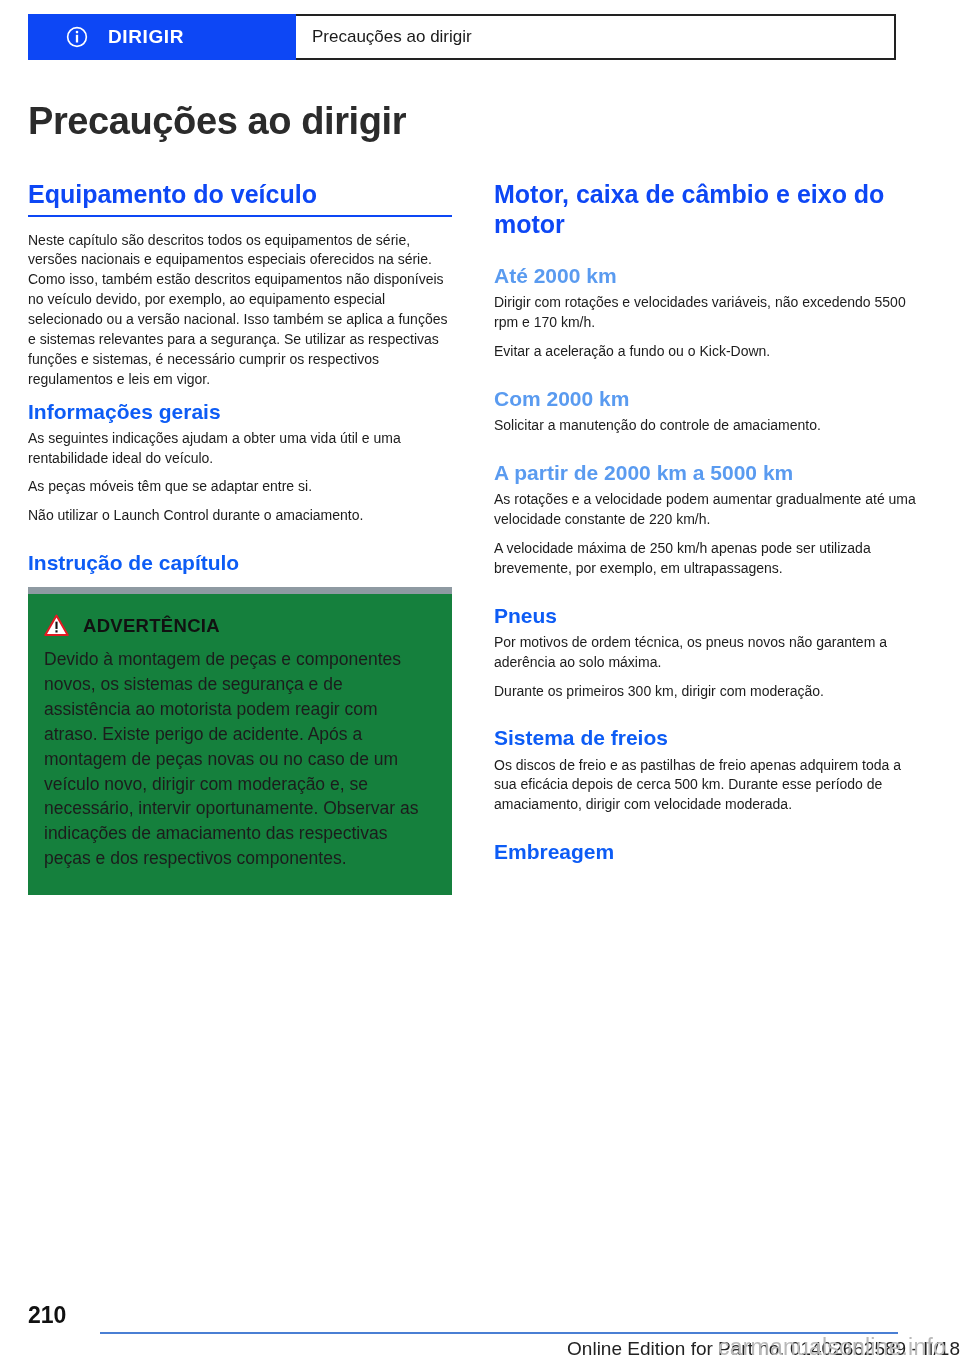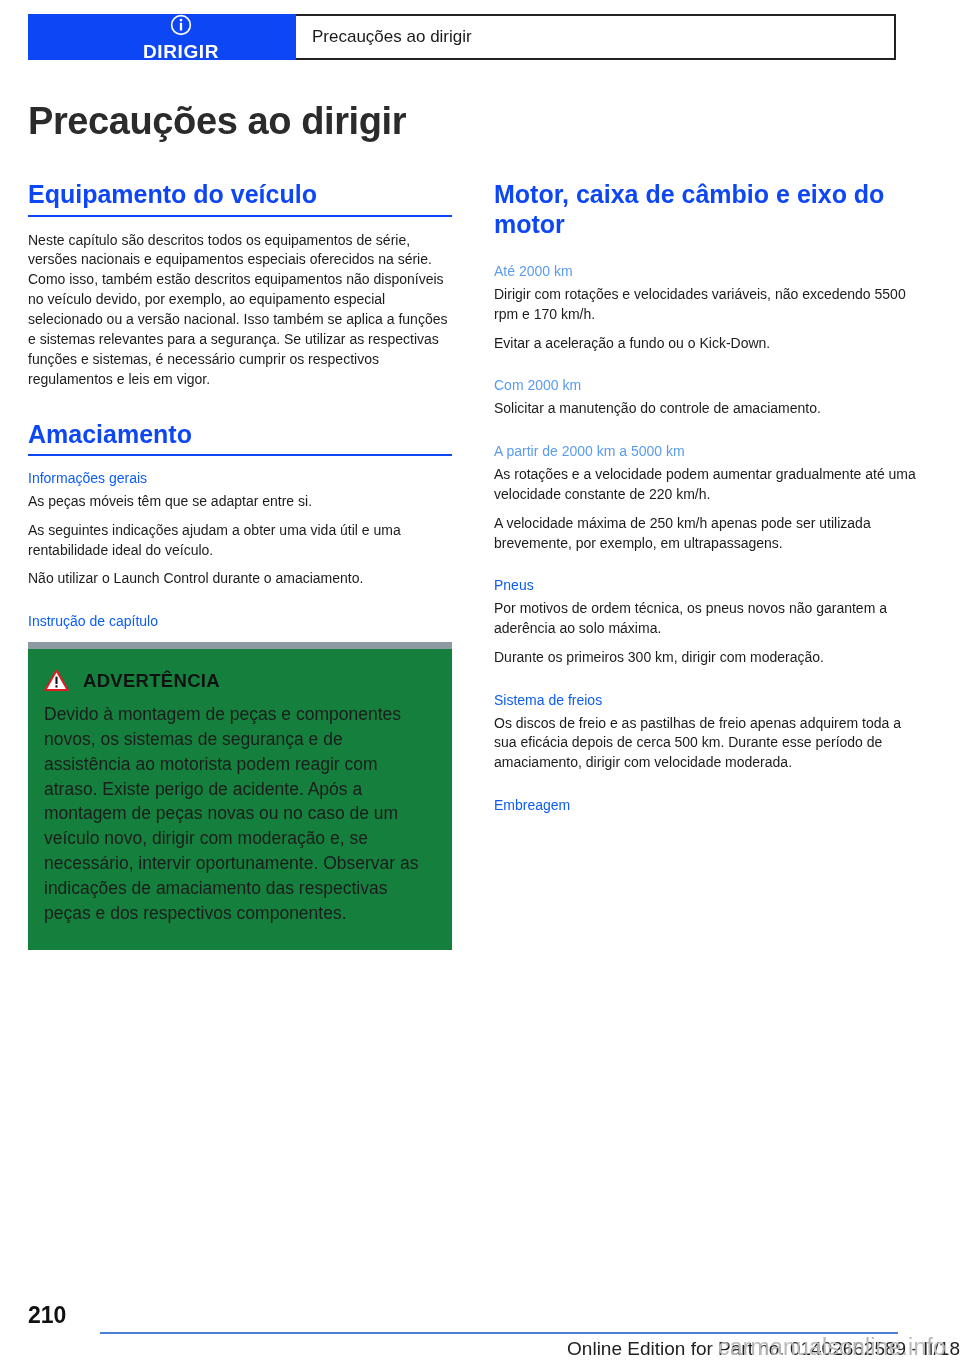--- a/index.html
+++ b/index.html
@@ -36,9 +36,8 @@
     background: #0d47f5;
     display: flex;
     align-items: center;
-    gap: 5px;
+    gap: 20px;
     padding-left: 38px;
-    flex-direction: column;
   }
 
   .info-icon {

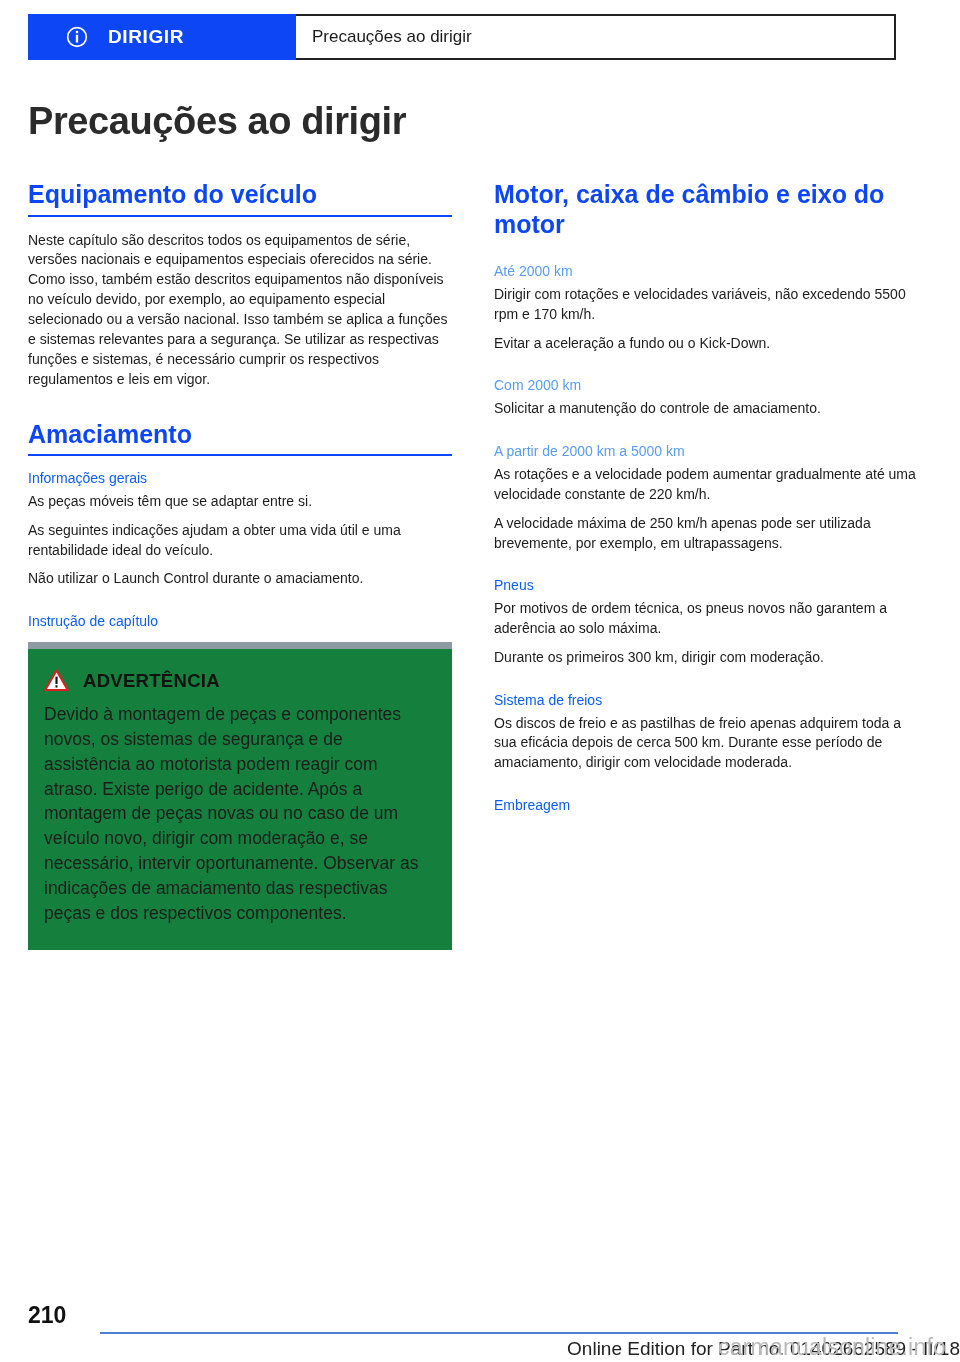--- a/index.html
+++ b/index.html
@@ -106,8 +106,8 @@
   }
 
   h2.sub {
-    font-size: 14px;
-    font-weight: normal;
+    font-size: 21px;
+    font-weight: bold;
     color: #0d5cf5;
     line-height: 1.2;
     margin-bottom: 5px;

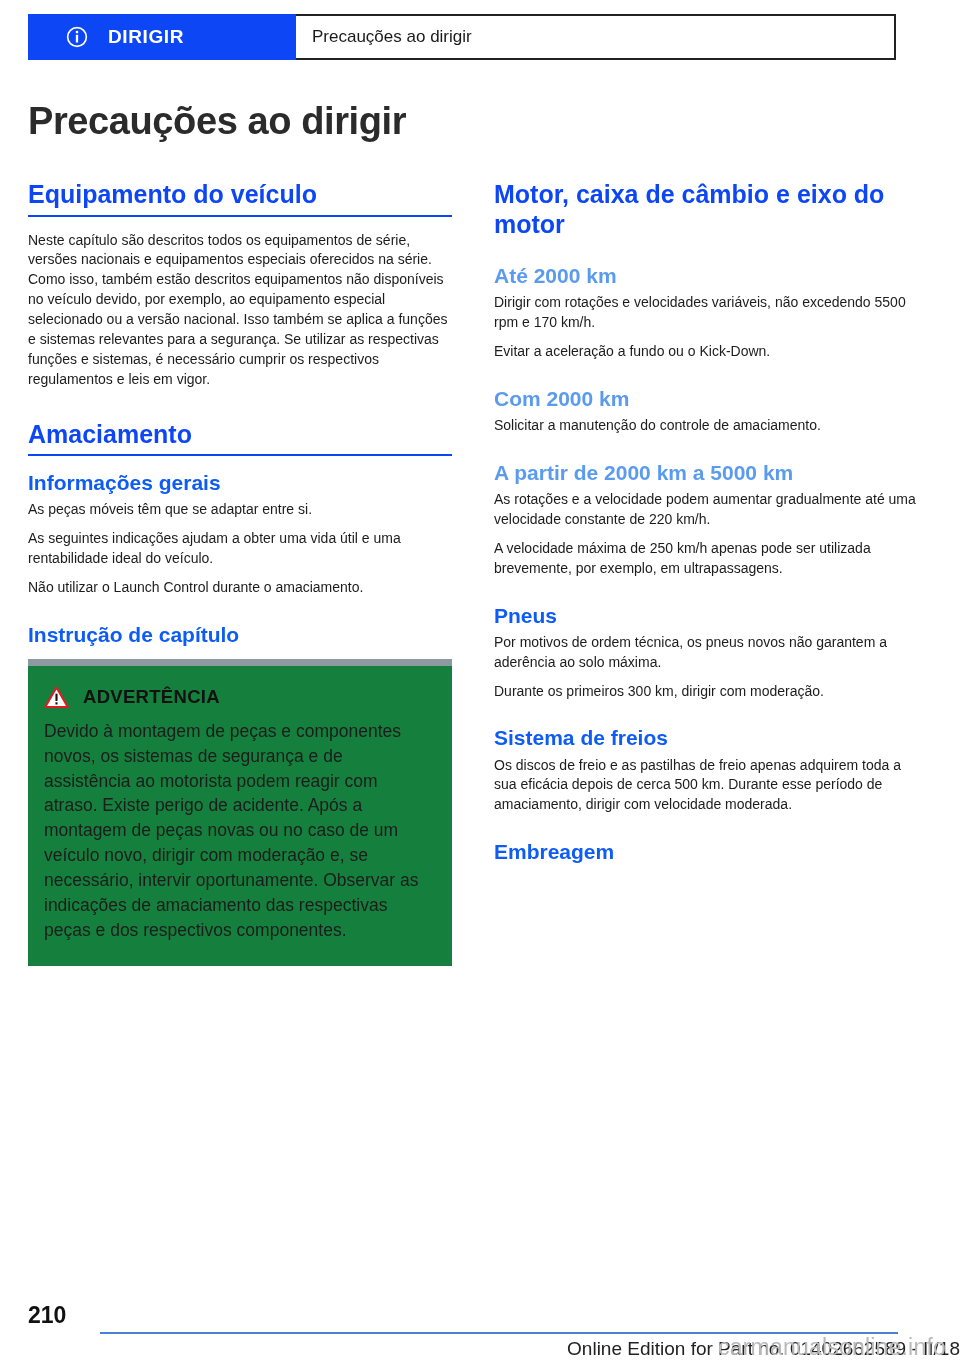--- a/index.html
+++ b/index.html
@@ -248,7 +248,6 @@
       <h1 class="sect">Equipamento do veículo</h1>
       <p class="body">Neste capítulo são descritos todos os equipamentos de série, versões nacionais e equipamentos especiais oferecidos na série. Como isso, também estão descritos equipamentos não disponíveis no veículo devido, por exemplo, ao equipamento especial selecionado ou a versão nacional. Isso também se aplica a funções e sistemas relevantes para a segurança. Se utilizar as respectivas funções e sistemas, é necessário cumprir os respectivos regulamentos e leis em vigor.</p>
 
-      <h1 class="sect gap-top-lg">Amaciamento</h1>
 
       <h2 class="sub">Informações gerais</h2>
       <p class="body">As peças móveis têm que se adaptar entre si.</p>

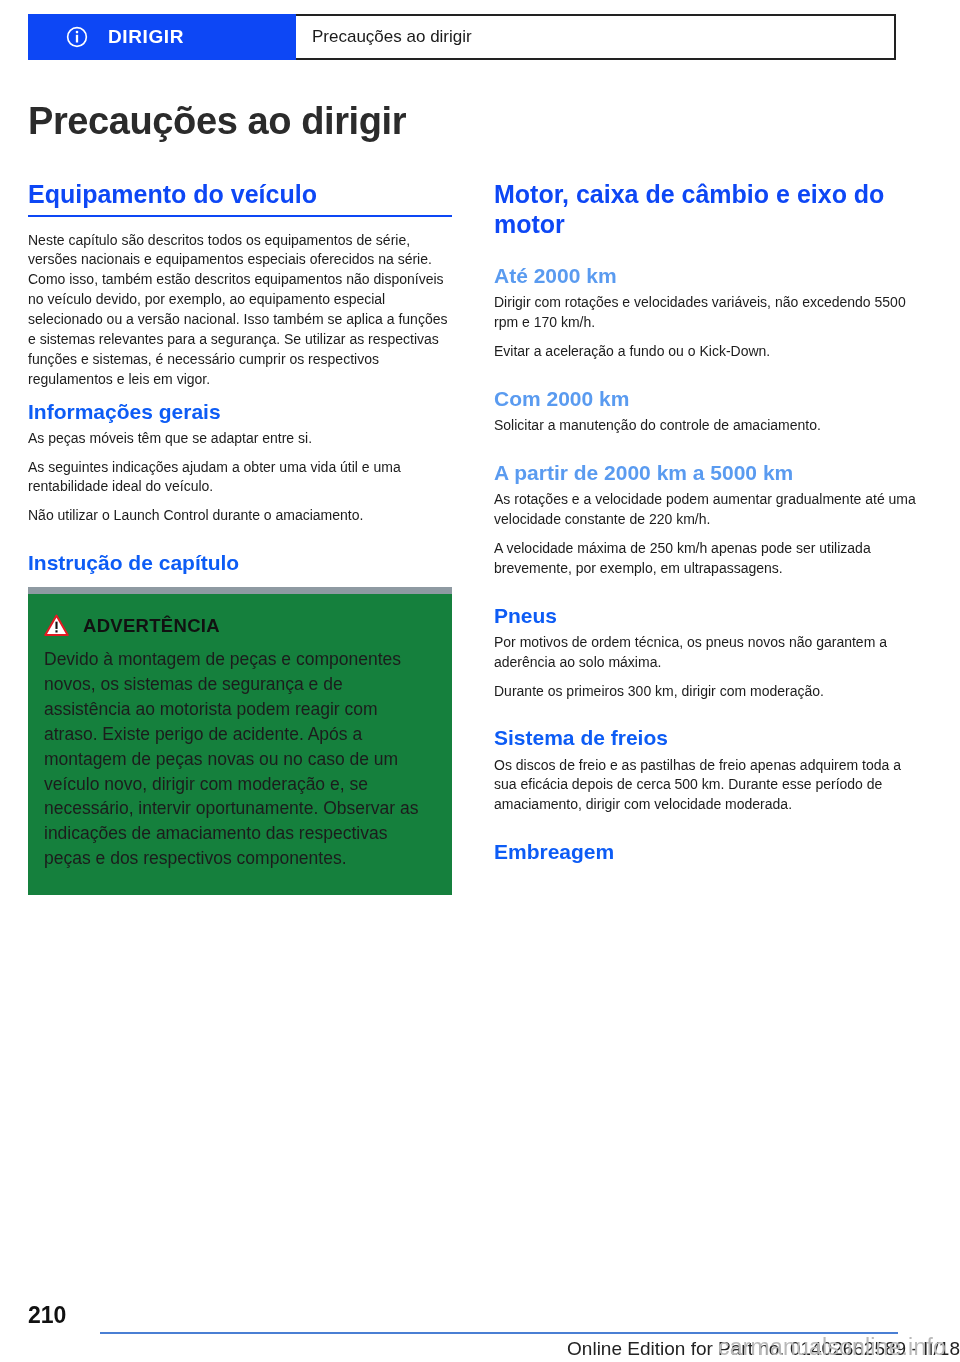--- a/index.html
+++ b/index.html
@@ -250,8 +250,8 @@
 
 
       <h2 class="sub">Informações gerais</h2>
+      <p class="body">As seguintes indicações ajudam a obter uma vida útil e uma rentabilidade ideal do veículo.</p>
       <p class="body">As peças móveis têm que se adaptar entre si.</p>
-      <p class="body">As seguintes indicações ajudam a obter uma vida útil e uma rentabilidade ideal do veículo.</p>
       <p class="body">Não utilizar o Launch Control durante o amaciamento.</p>
 
       <h2 class="sub gap-top">Instrução de capítulo</h2>

